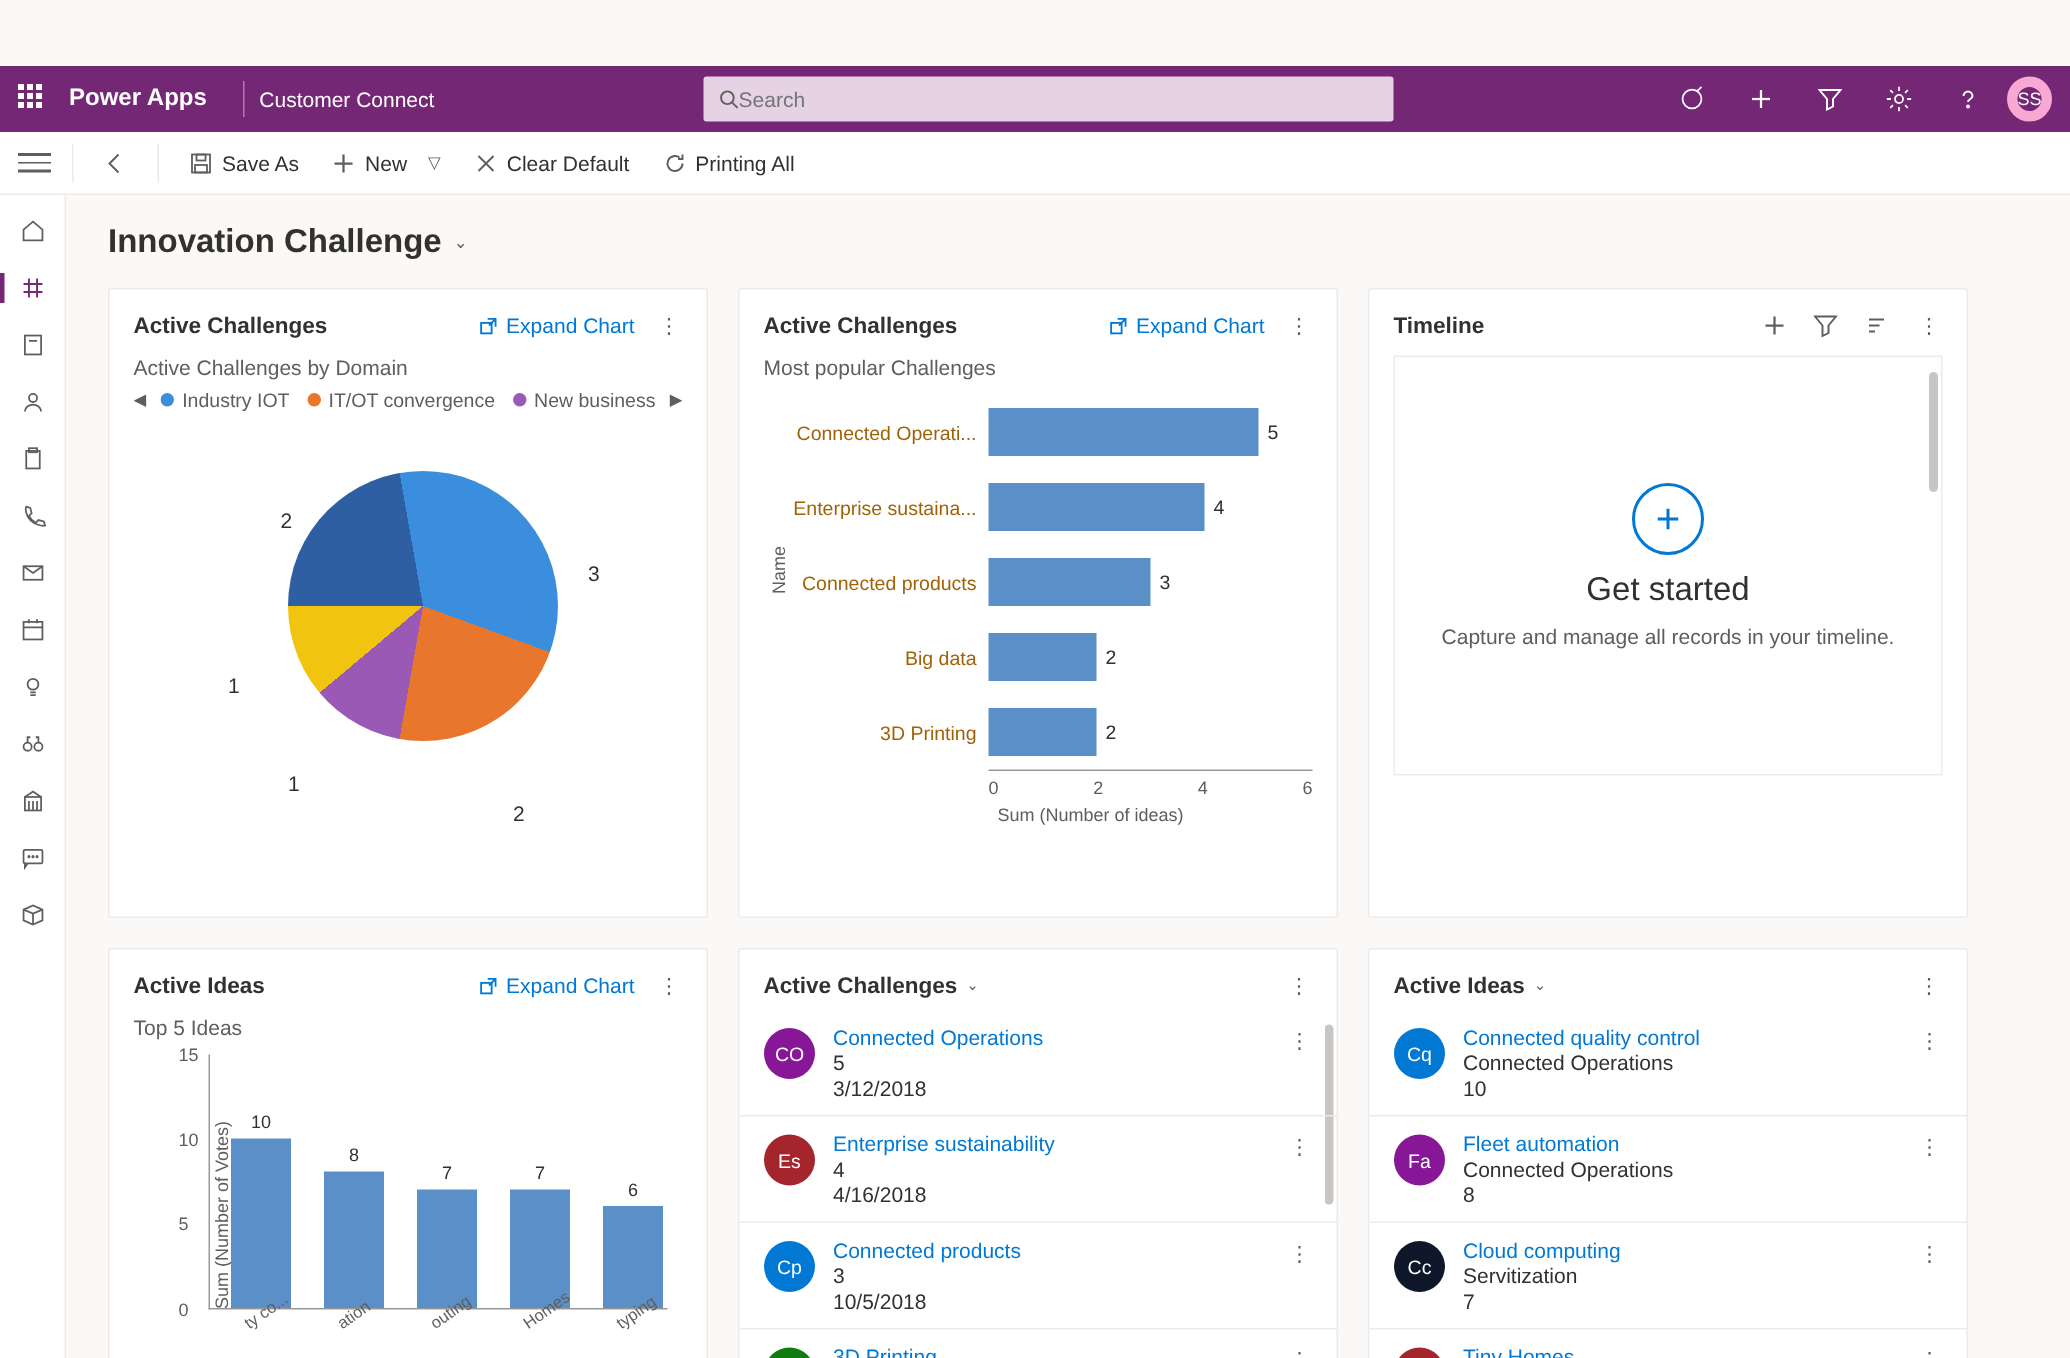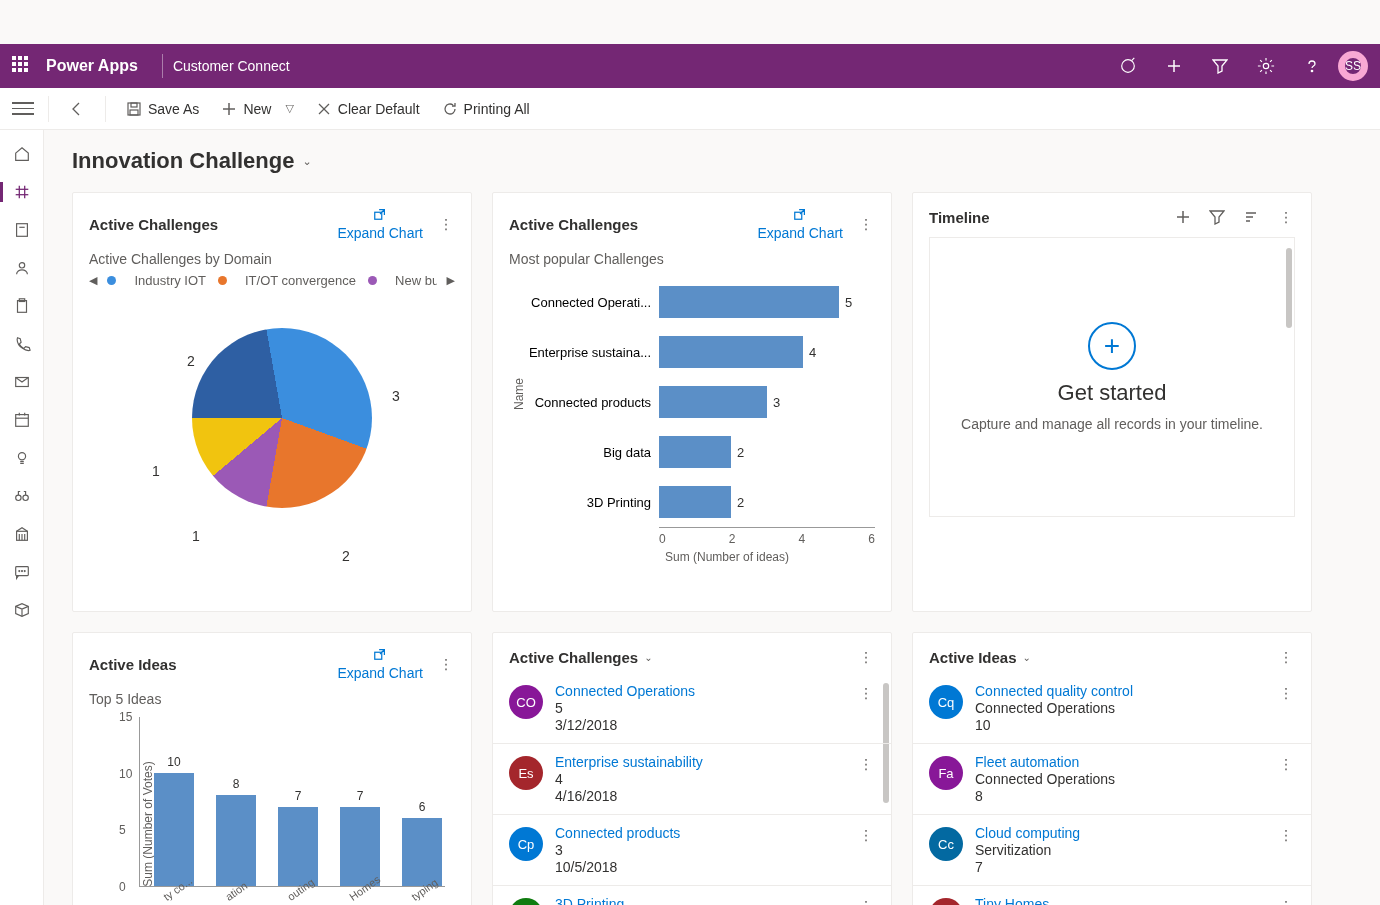--- a/index.html
+++ b/index.html
@@ -119,6 +119,13 @@
   <div class="brand">Power Apps</div>
   <div class="divider-v"></div>
   <div class="app-name">Customer Connect</div>
+  <div class="search-box">
+    <svg width="14" height="14" viewBox="0 0 16 16" fill="none" stroke="#605e5c" stroke-width="1.5">
+        <circle cx="7" cy="7" r="5"></circle>
+        <line x1="11" y1="11" x2="15" y2="15"></line>
+      </svg>
+    <input placeholder="Search" style="">
+  </div>
   <div class="top-actions">
     <div class="top-icon-btn">
         <svg width="18" height="18" viewBox="0 0 20 20" fill="none" stroke="white" stroke-width="1.3">

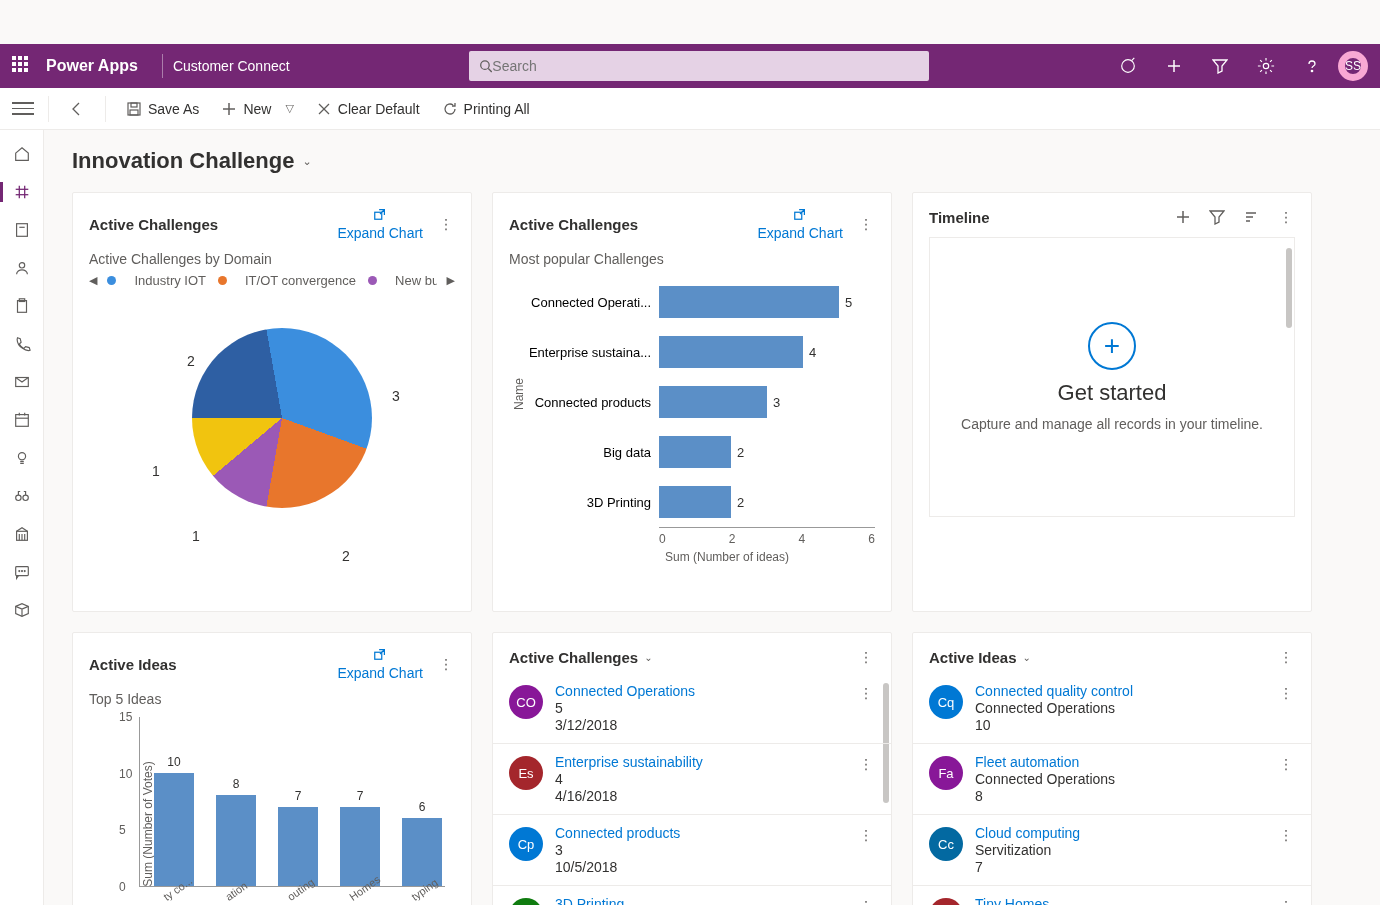--- a/index.html
+++ b/index.html
@@ -43,7 +43,7 @@
   .card-header { display:flex; align-items:center; justify-content:space-between; margin-bottom: 10px;}
   .card-title { font-size:15px; font-weight:600;text-align:center;}
   .card-actions { display:flex; align-items:center; gap:14px;}
-  .card-link { color:#0078d4; cursor:pointer; display:flex; align-items:center; gap:4px; font-size:14px;flex-direction:column;}
+  .card-link { color:#0078d4; cursor:pointer; display:flex; align-items:center; gap:4px; font-size:14px;}
   .more-dots { cursor:pointer; color:#605e5c; padding:2px;}
   
   .chart-subtitle { color:#605e5c; font-size:14px; margin: 8px 0 6px 0;}

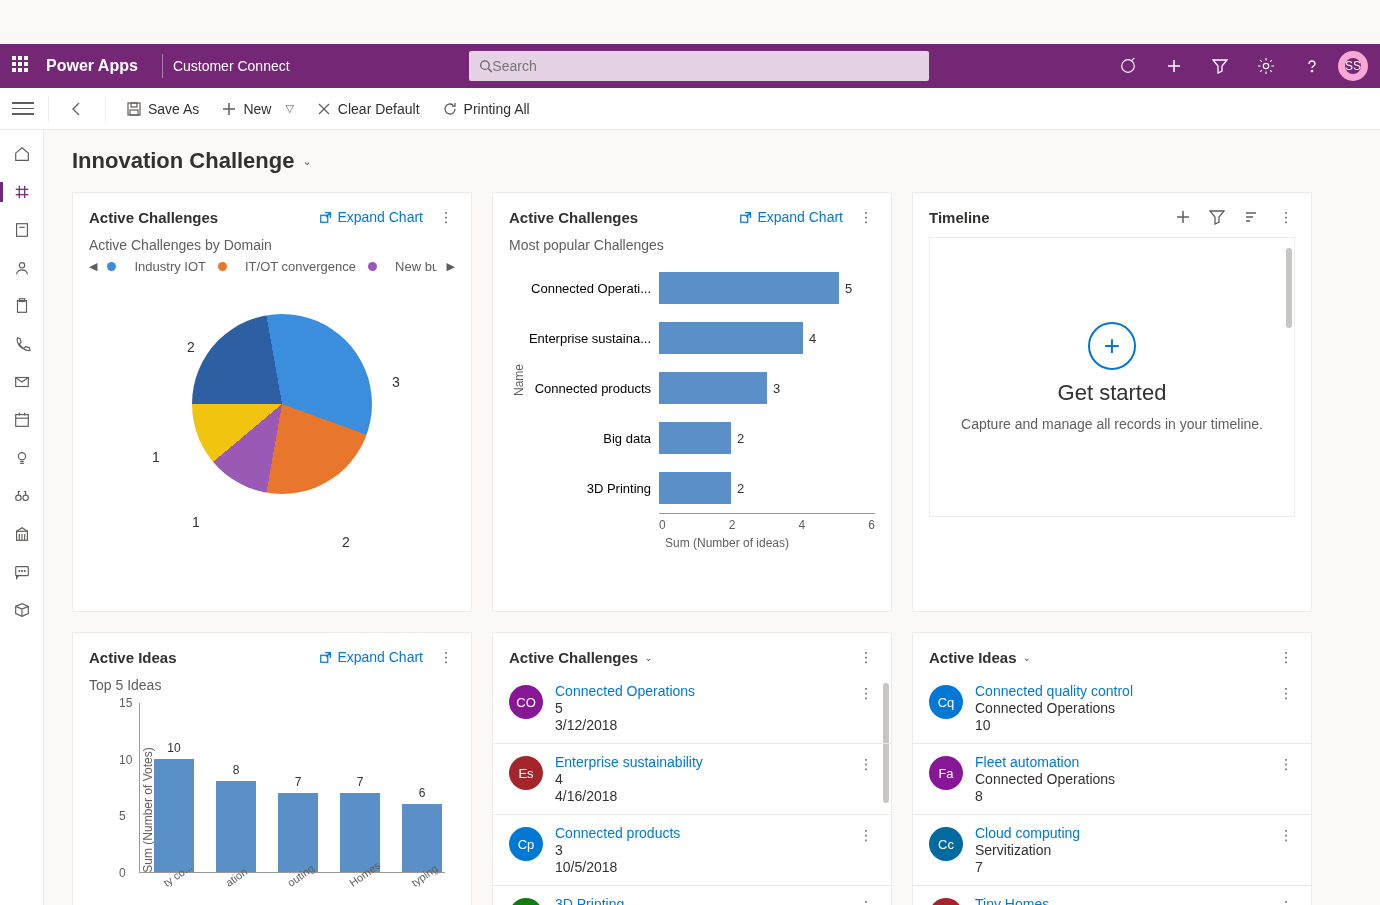--- a/index.html
+++ b/index.html
@@ -48,7 +48,7 @@
   
   .chart-subtitle { color:#605e5c; font-size:14px; margin: 8px 0 6px 0;}
   .legend-row { display:flex; align-items:center; gap:10px; color:#605e5c; font-size:13px; margin-bottom:10px;}
-  .legend-item { display:flex; align-items:center; gap:18px; white-space:nowrap;}
+  .legend-item { display:flex; align-items:center; gap:5px; white-space:nowrap;}
   .legend-dot { width:9px; height:9px; border-radius:50%;}
   .legend-nav { cursor:pointer; color:#605e5c; font-size:11px;}
   

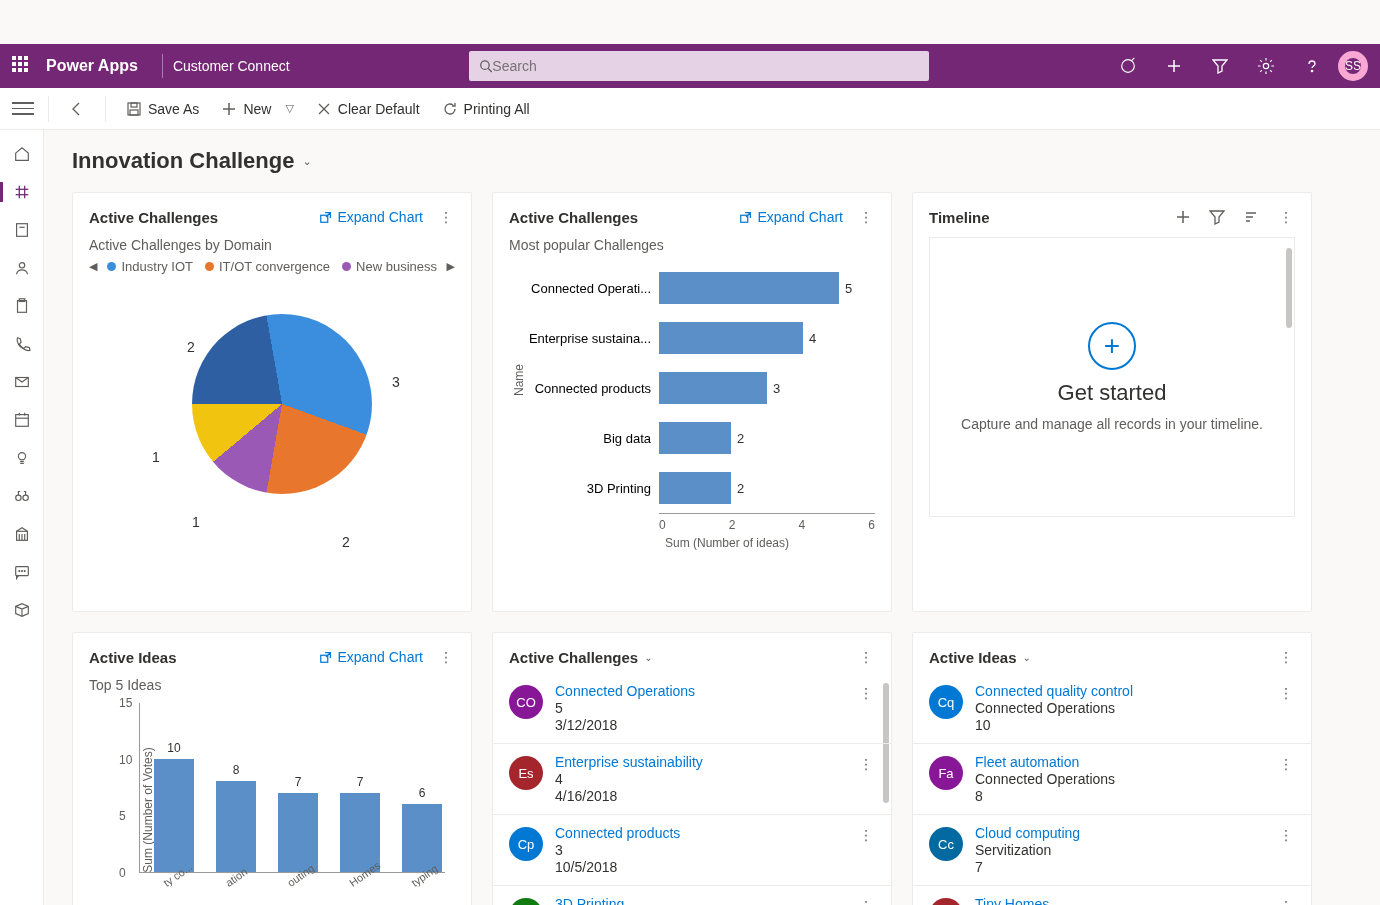--- a/index.html
+++ b/index.html
@@ -60,7 +60,7 @@
   
   .hbar-area { margin-top:10px; position:relative; height:300px;}
   .hbar-row { display:flex; align-items:center; height:50px;}
-  .hbar-label { width:150px; text-align:right; padding-right:8px; font-size:13px; color:#000000; overflow:hidden; text-overflow:ellipsis; white-space:nowrap;}
+  .hbar-label { width:150px; text-align:right; padding-right:8px; font-size:13px; color:#a16207; overflow:hidden; text-overflow:ellipsis; white-space:nowrap;}
   .hbar-track { flex:1; position:relative; height:36px;}
   .hbar-fill { position:absolute; left:0; top:2px; bottom:2px; background:#5b8fc7;}
   .hbar-val { position:absolute; top:50%; transform:translateY(-50%); font-size:13px; color:#323130;}

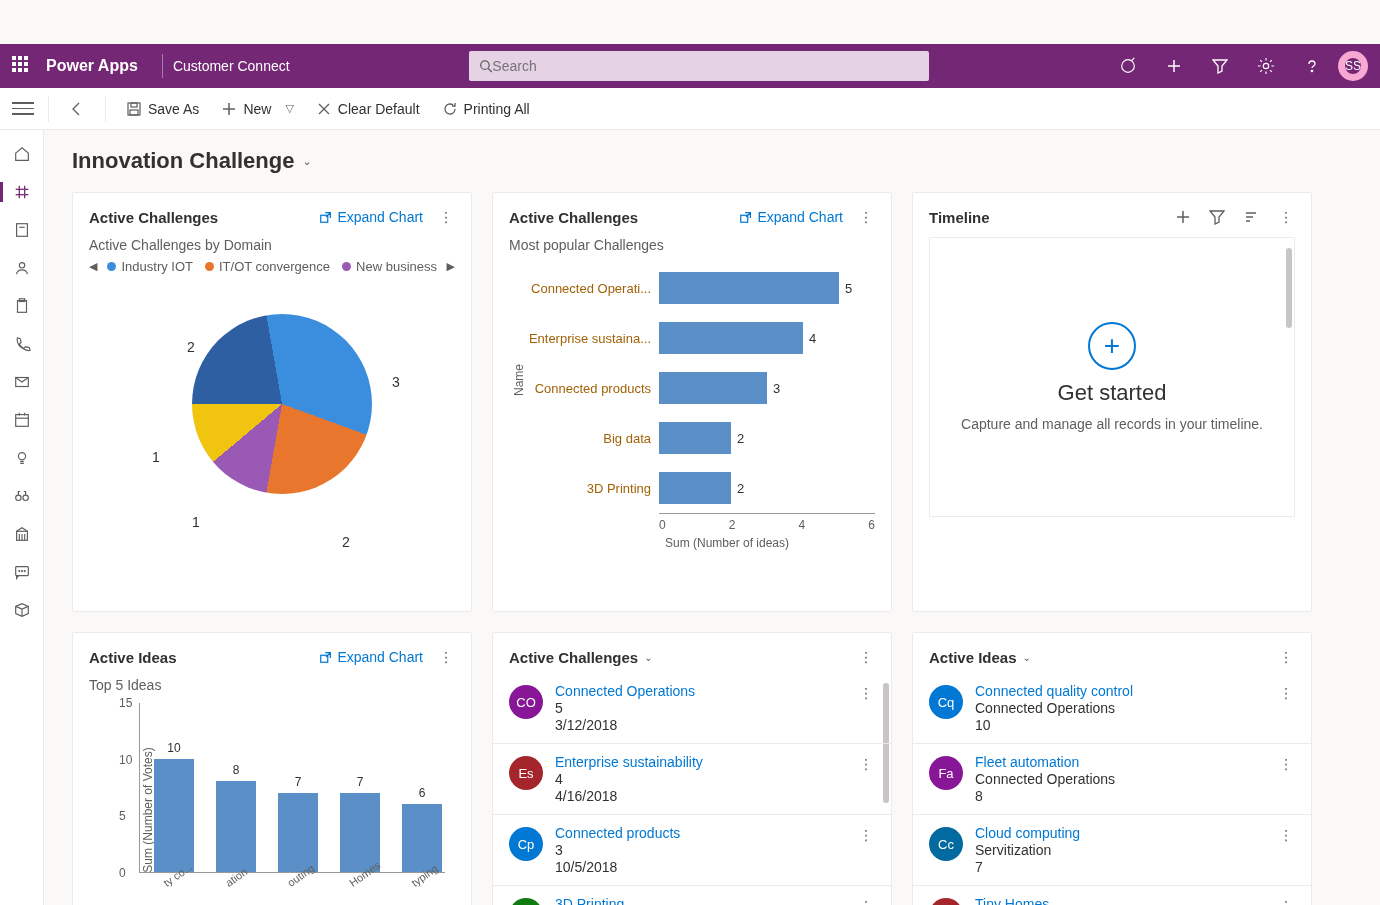--- a/index.html
+++ b/index.html
@@ -562,7 +562,7 @@
       <div class="row-more">⋮</div>
             </div>
             <div class="list-row">
-              <div class="row-avatar" style="background:#0369a1">Cc</div>
+              <div class="row-avatar" style="background:#0f172a">Cc</div>
       <div class="row-content">
         <div class="row-title">Cloud computing</div>
         <div class="row-sub">Servitization</div>

